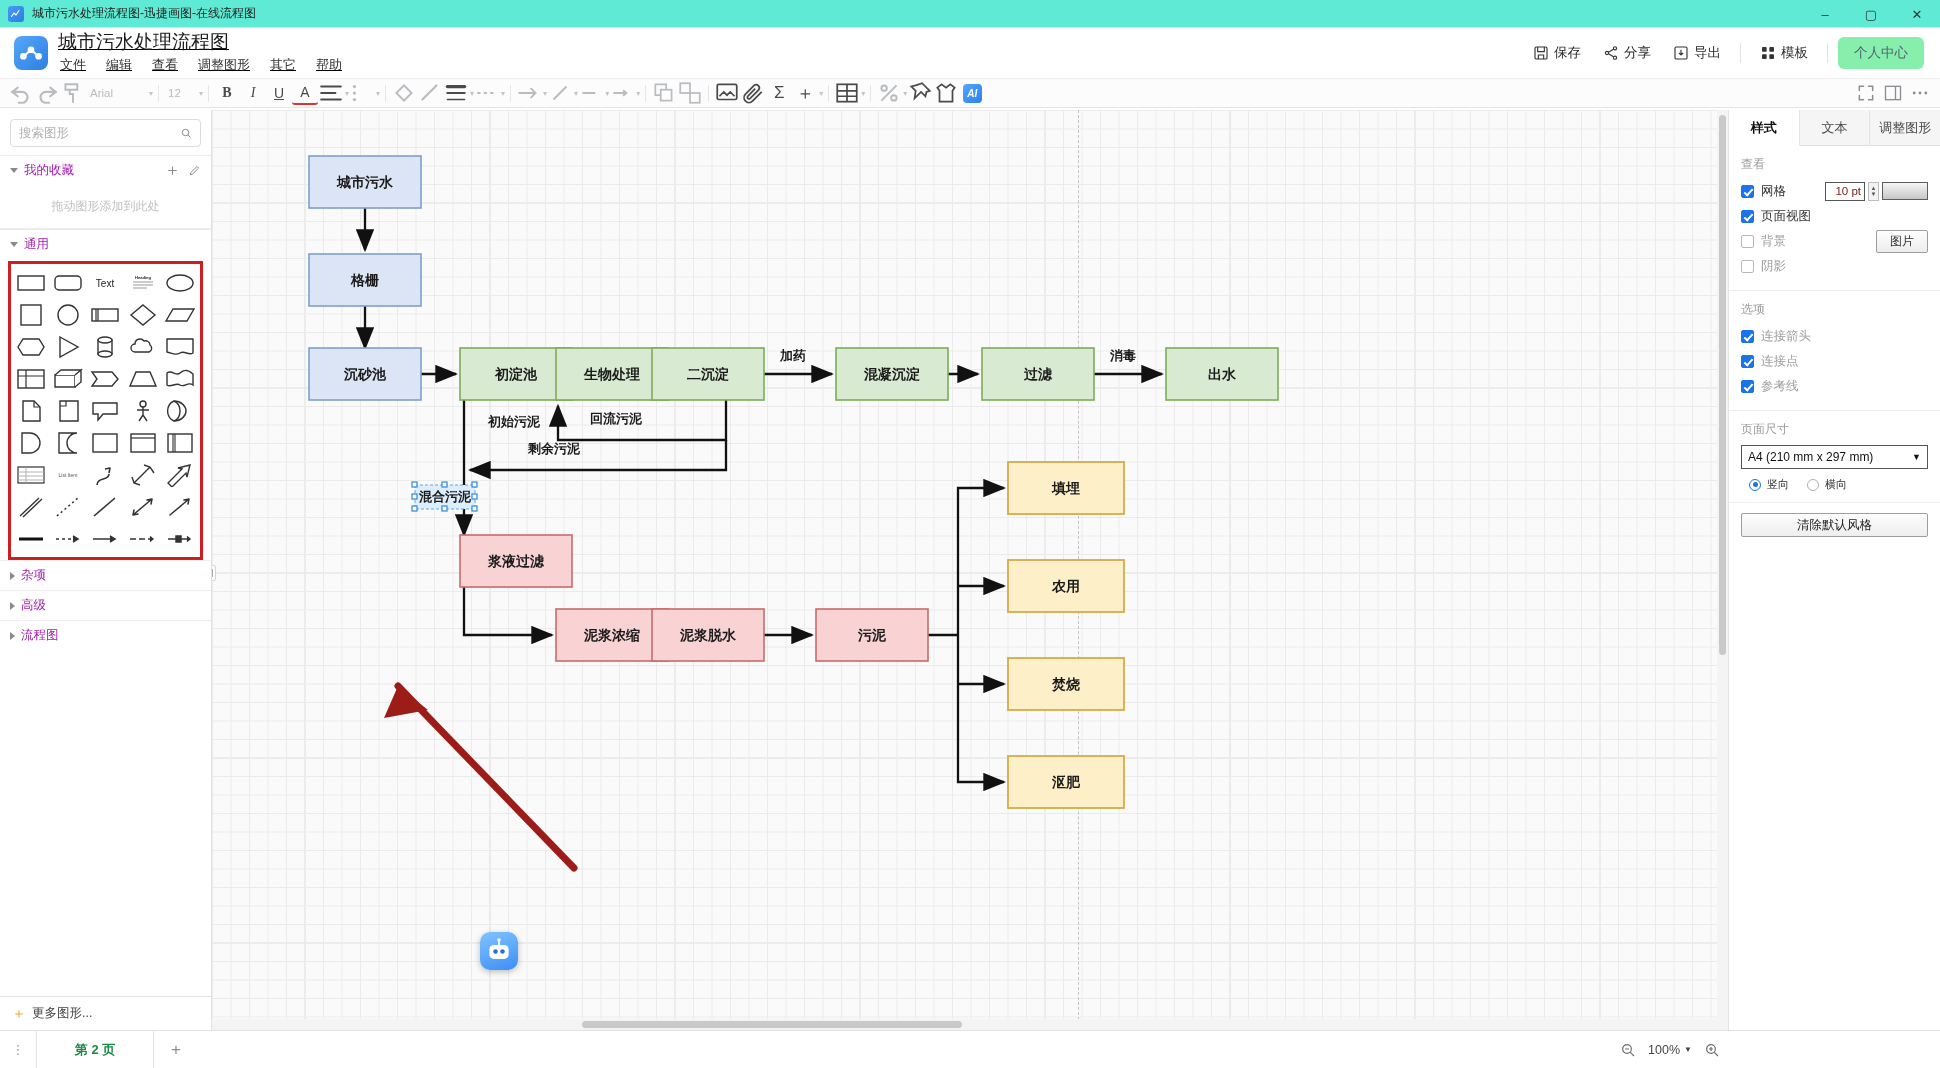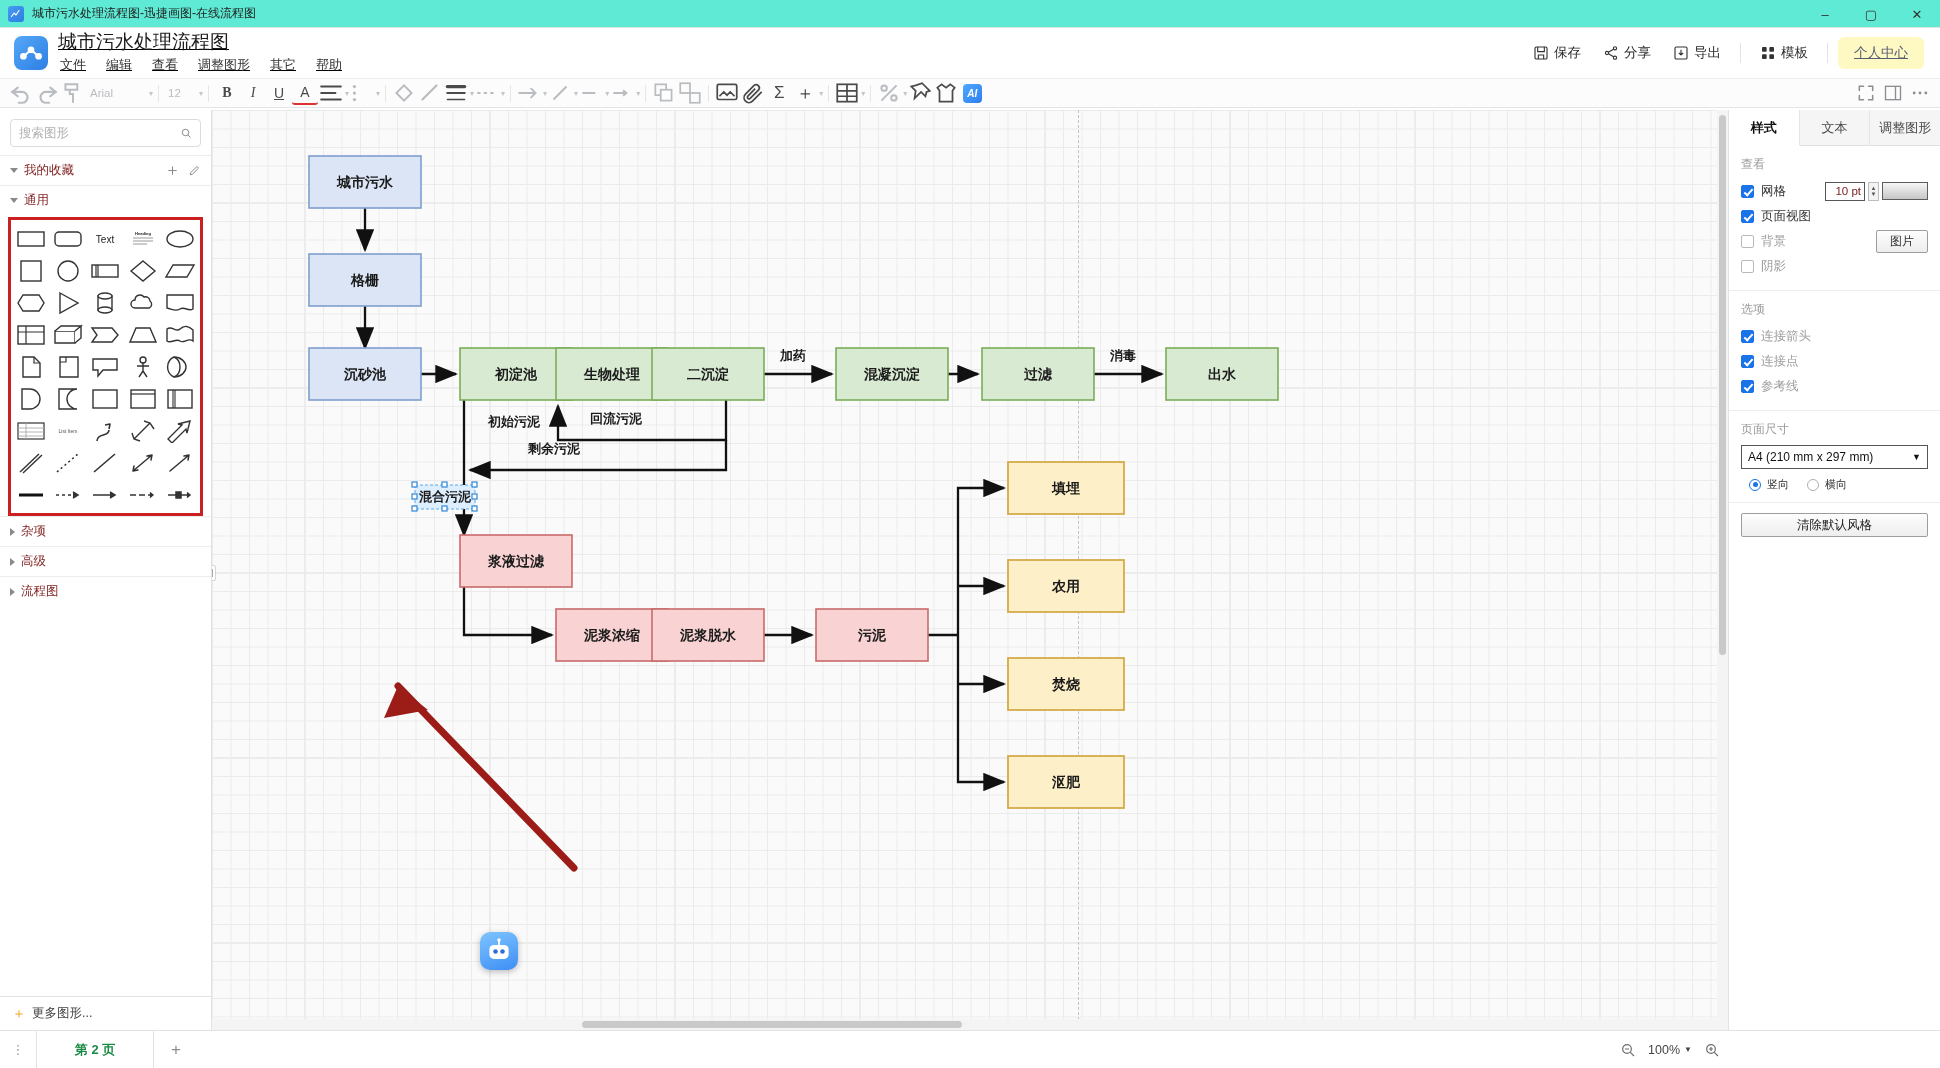--- a/index.html
+++ b/index.html
@@ -36,8 +36,8 @@
     padding:6px 9px; border-radius:5px; cursor:default; }
   .hbtn svg { width:16px; height:16px; }
   .hsep { width:1px; height:20px; background:#e3e3e3; margin:0 6px; }
-  .userbtn { background:#fef9c3; color:#555c73; font-size:13.5px; padding:7px 16px;
-    border-radius:6px; cursor:default;text-decoration:underline; }
+  .userbtn { background:#86efac; color:#555c73; font-size:13.5px; padding:7px 16px;
+    border-radius:6px; cursor:default; }
 
   
   .toolbar { height:30px; background:#fcfcfc; border-top:1px solid #ececec;

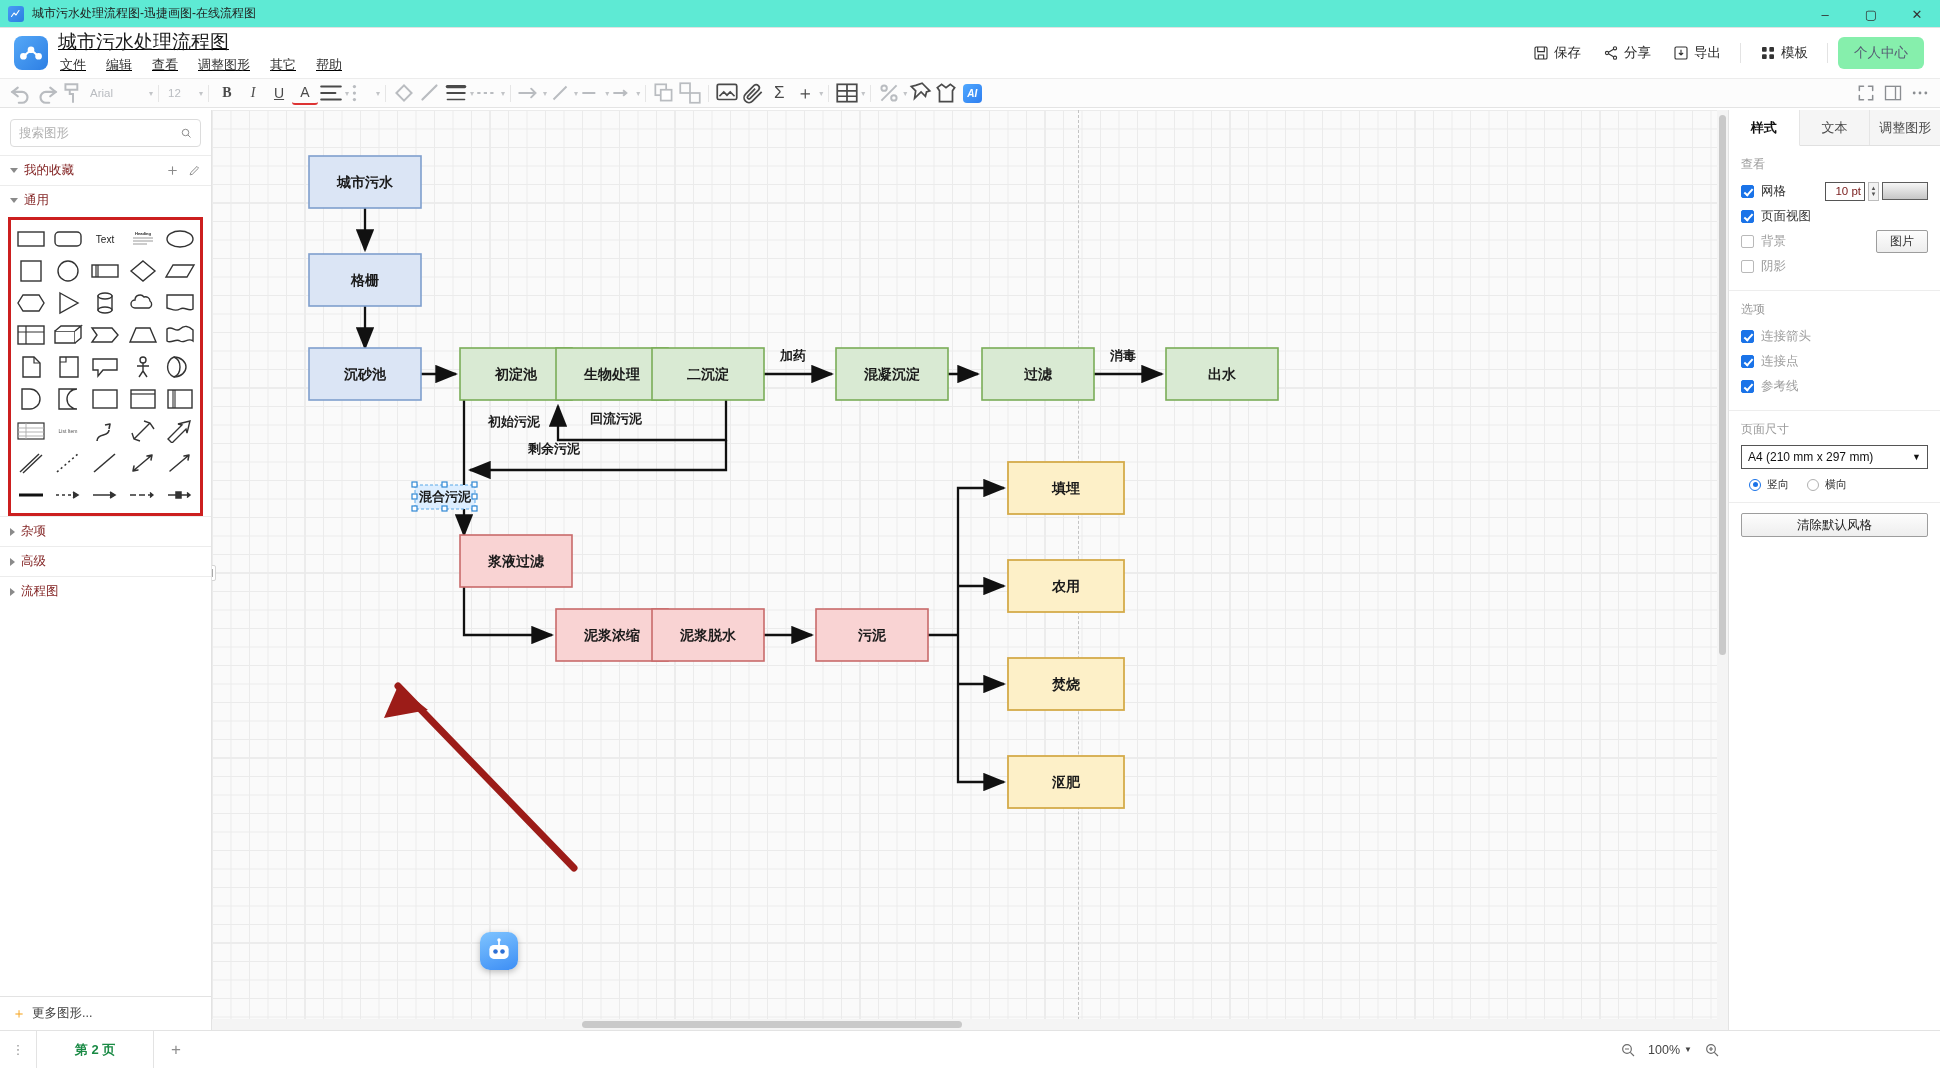--- a/index.html
+++ b/index.html
@@ -71,7 +71,7 @@
   .searchbox input::placeholder { color:#b1b1b1; }
   .searchbox svg { width:14px; height:14px; color:#8b8b8b; }
   .sec-hd { height:30px; display:flex; align-items:center; padding:0 10px;
-    border-top:1px solid #ececec; font-size:12.5px; color:#7f1d1d; cursor:default; }
+    border-top:1px solid #ececec; font-size:12.5px; color:#a21caf; cursor:default; }
   .tri { width:0; height:0; margin-right:6px; }
   .tri.down { border-left:4px solid transparent; border-right:4px solid transparent;
     border-top:5px solid #8a8a8a; }

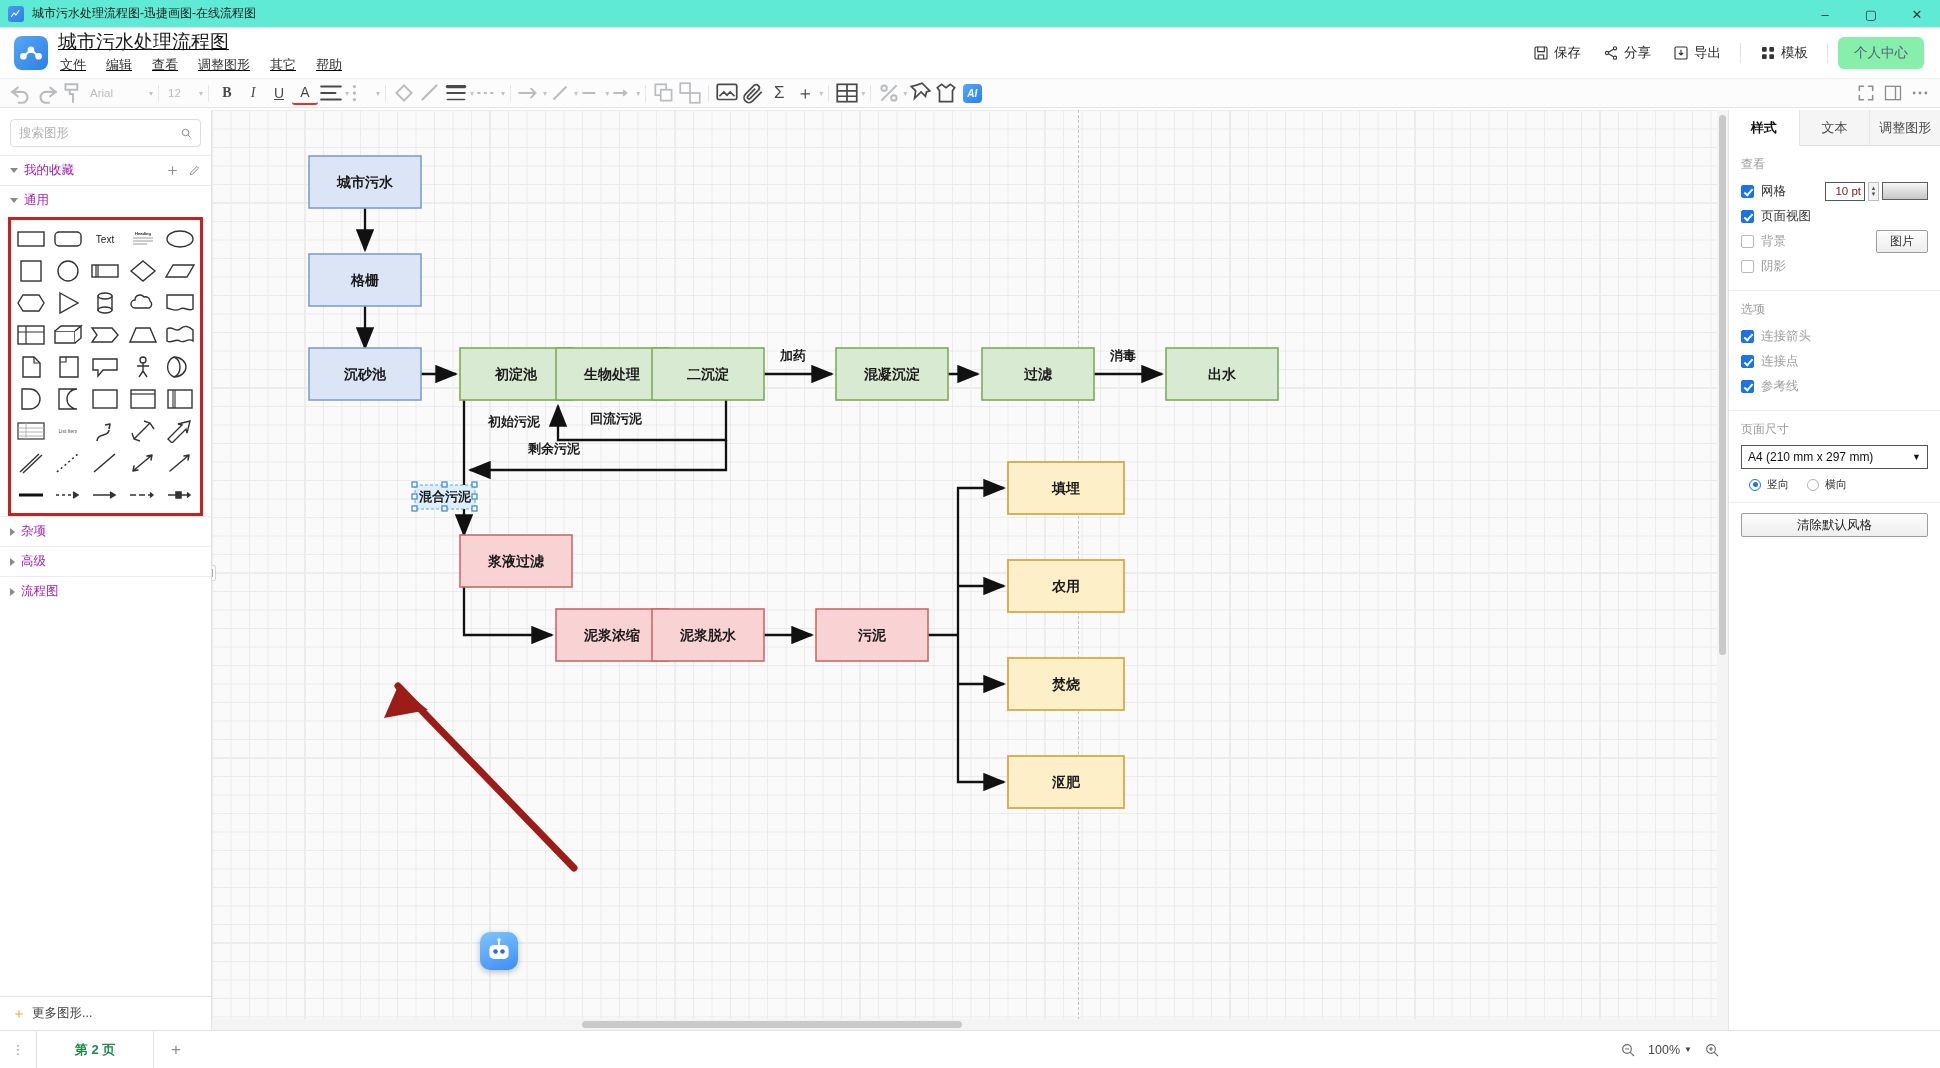--- a/index.html
+++ b/index.html
@@ -468,6 +468,7 @@
           </svg>
       </span>
     </div>
+    <div class="fav-empty">拖动图形添加到此处</div>
 
     <div class="sec-hd">
       <i class="tri down"></i>

